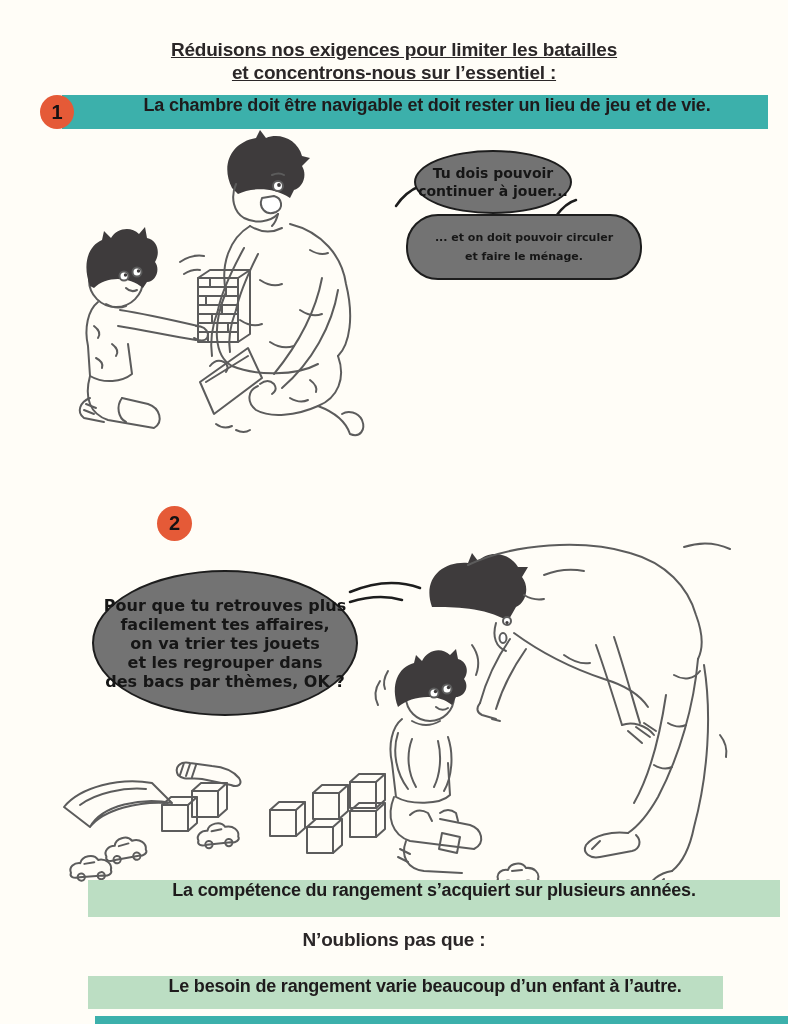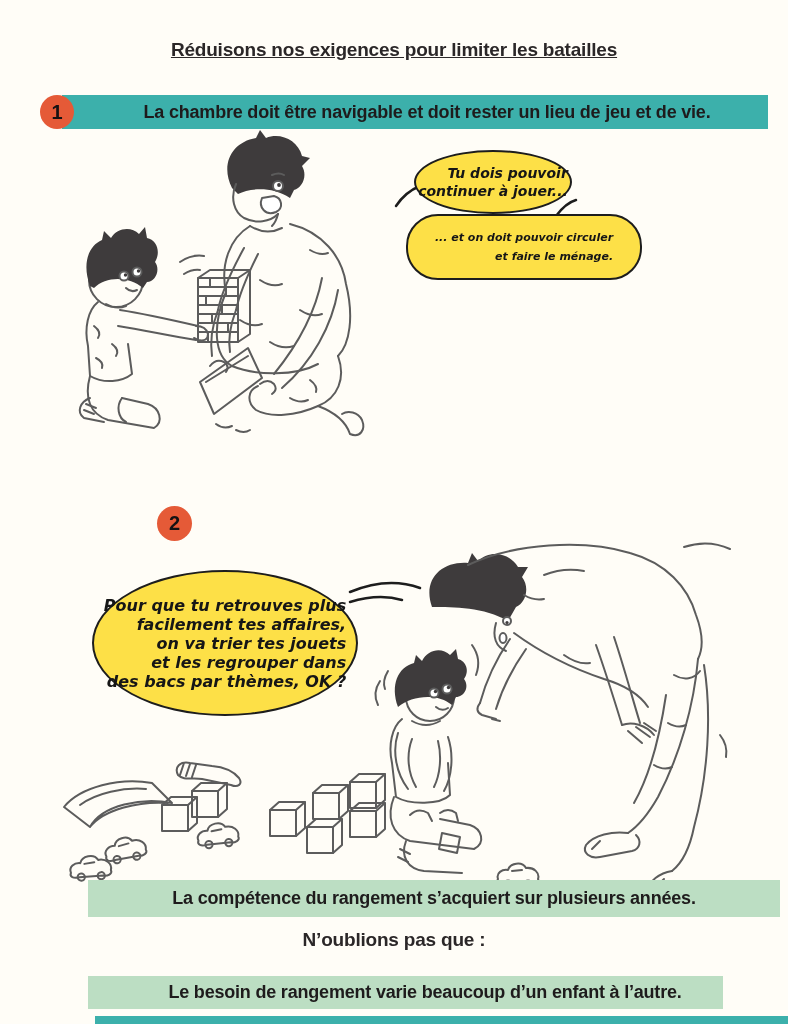--- a/index.html
+++ b/index.html
@@ -47,6 +47,7 @@
 
   <div class="center-heading" style="top:38px;text-decoration:underline;">
     <span style="display:block">Réduisons nos exigences pour limiter les batailles</span>
+    <span style="display:block">et concentrons-nous sur l’essentiel :</span>
   </div>
 
   <div class="badge" style="left:40px;top:95px;width:34px;height:34px;">

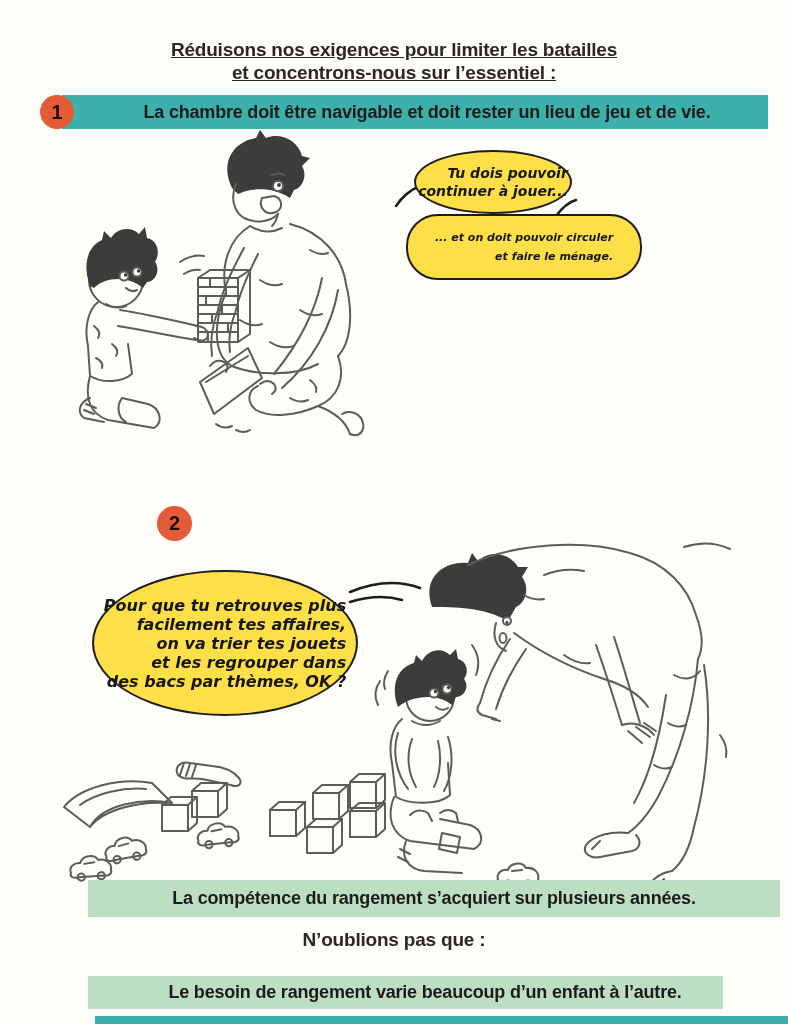--- a/index.html
+++ b/index.html
@@ -14,7 +14,7 @@
     font-weight:700;font-size:19px;line-height:23px;letter-spacing:-0.2px;color:#2b2728;
   }
   .banner{
-    position:absolute;display:flex;align-items:center;justify-content:center;
+    position:absolute;display:flex;align-items:flex-start;justify-content:center;
     font-weight:700;font-size:18px;letter-spacing:-0.2px;color:#1e1b1c;
   }
   .banner.teal{background:#3cb0ab;}

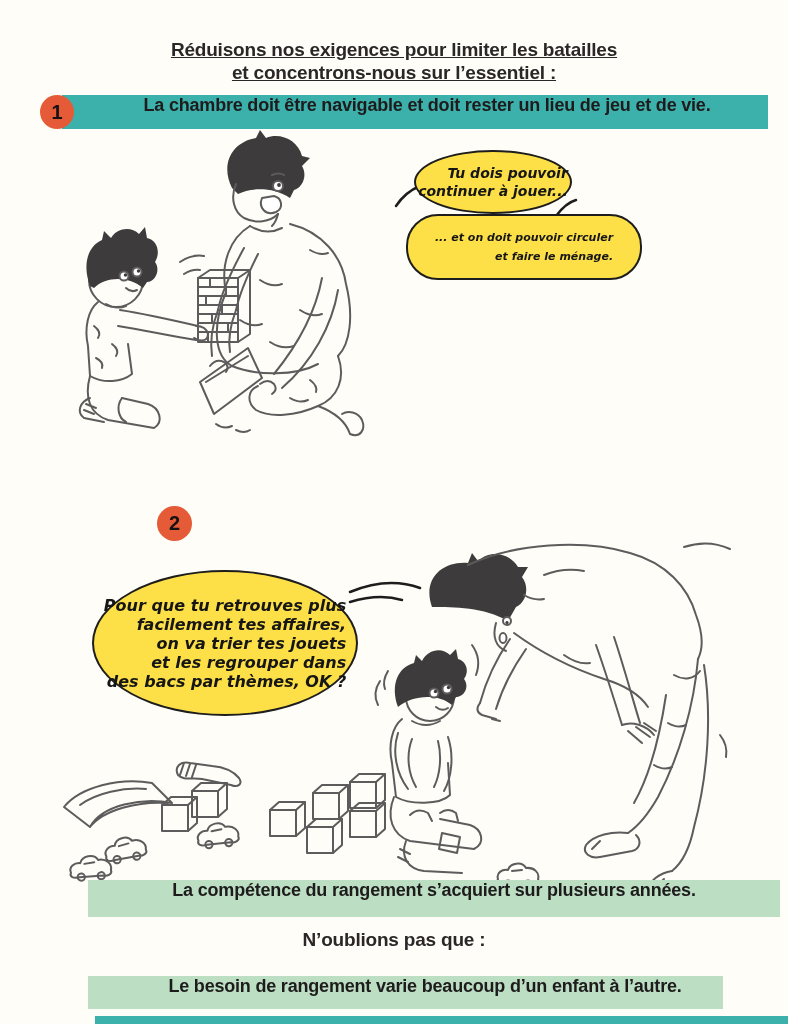--- a/index.html
+++ b/index.html
@@ -27,10 +27,10 @@
   }
   .scene{position:absolute;}
   .bubble{
-    position:absolute;border:2.5px solid #1d1d1d;background:#fde047;
-    display:flex;align-items:center;justify-content:center;text-align:right;
+    position:absolute;border:2.5px solid #1d1d1d;background:#737373;
+    display:flex;align-items:center;justify-content:center;text-align:center;
     white-space:pre-line;
-    font-family:"DejaVu Sans",sans-serif;font-style:italic;font-weight:700;
+    font-family:"DejaVu Sans",sans-serif;font-weight:700;
     color:#161616;z-index:3;
   }
   .bubble-tail{position:absolute;z-index:2;}

